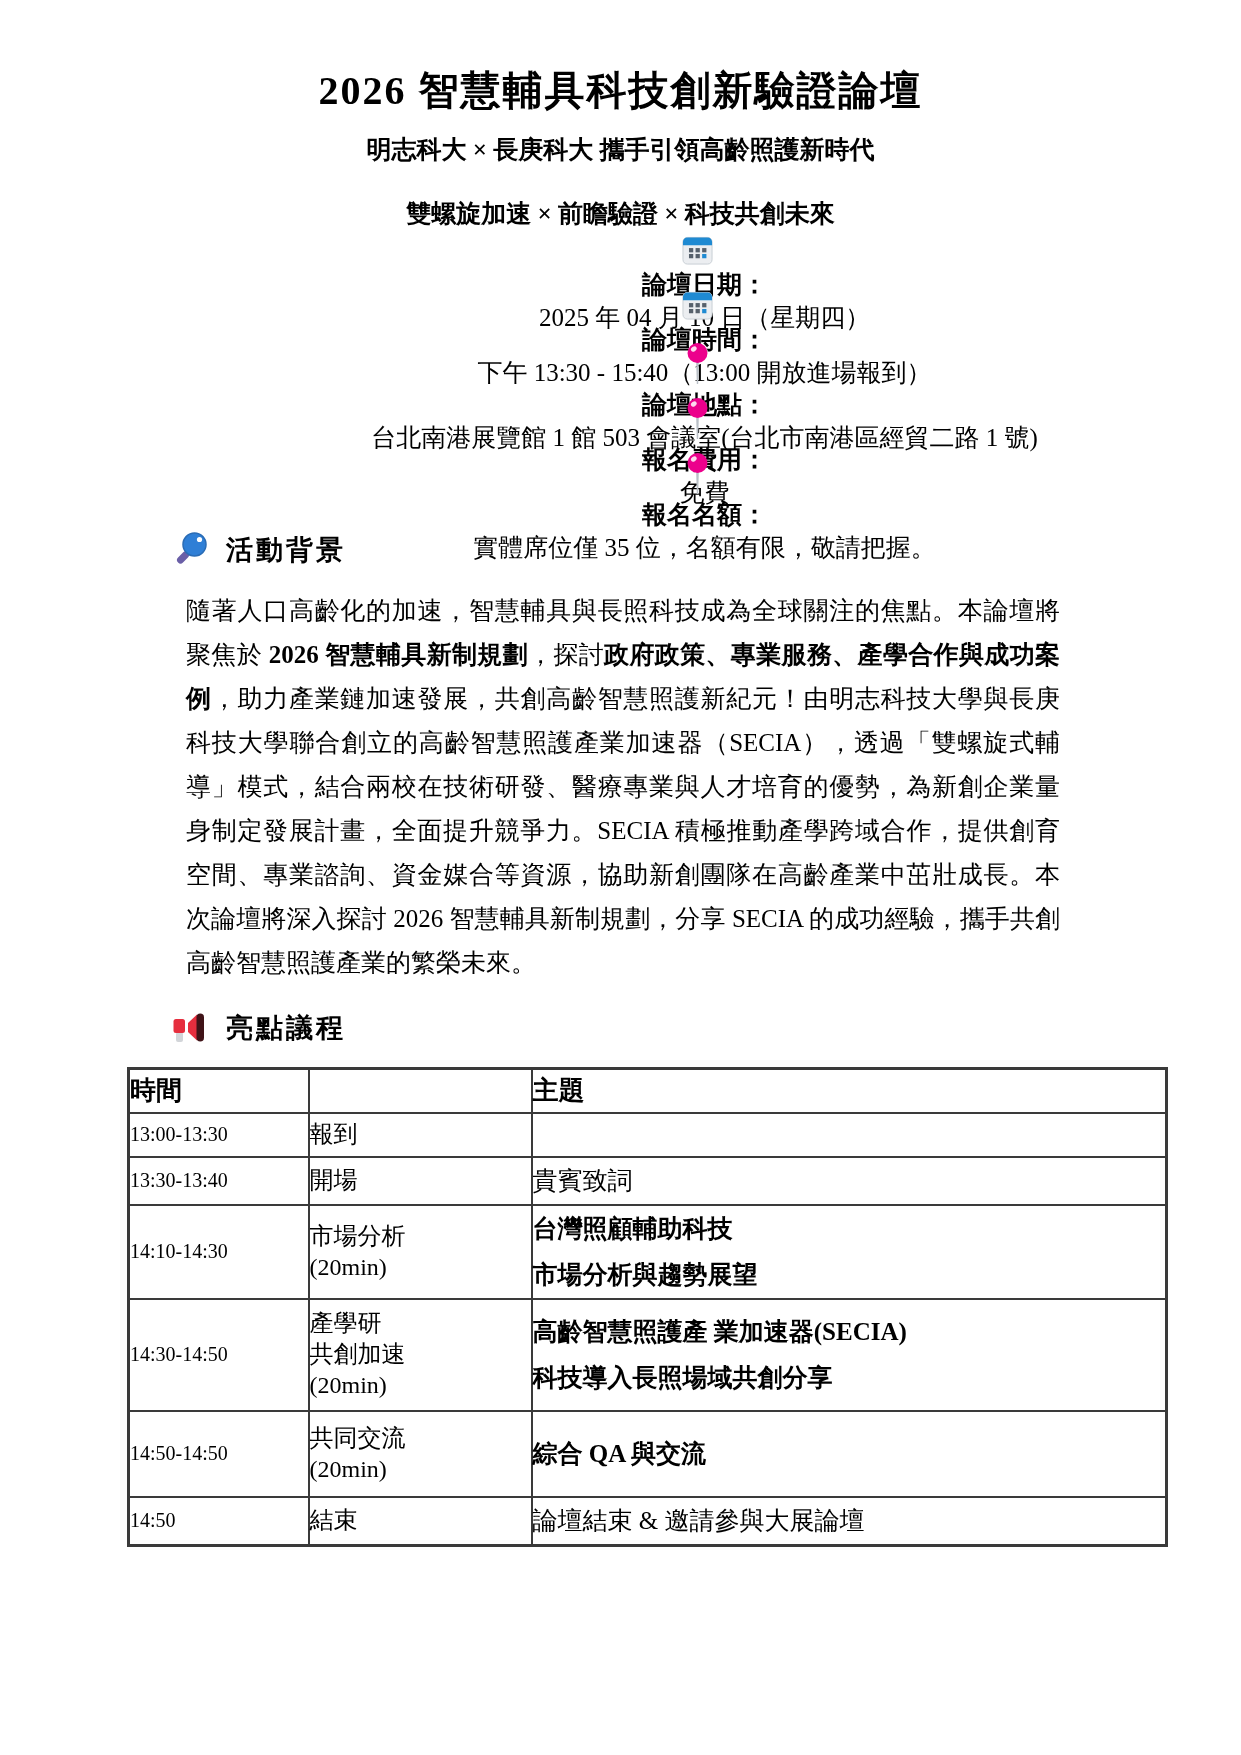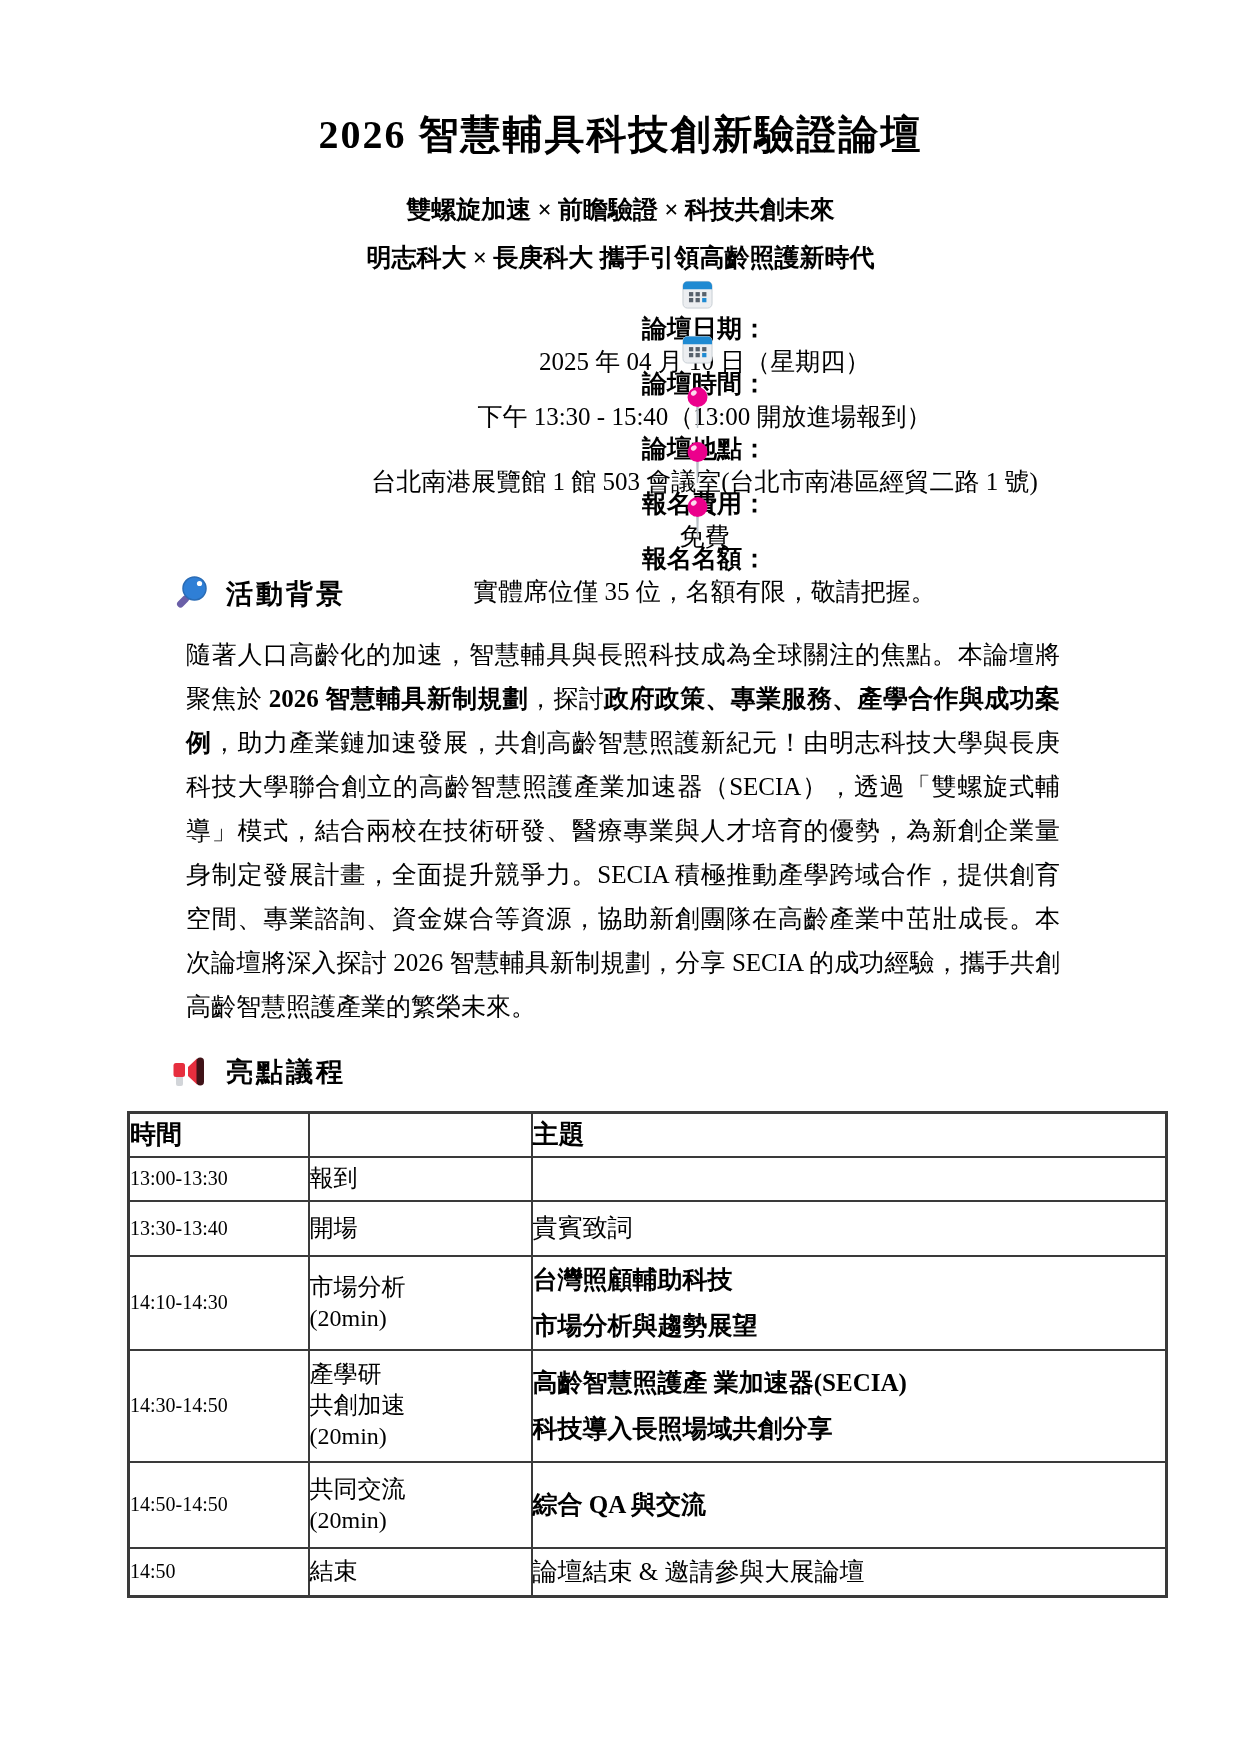--- a/index.html
+++ b/index.html
@@ -11,7 +11,7 @@
     overflow:hidden;
   }
   .title{
-    padding-top:108px;
+    padding-top:64px;
     text-align:center;
     font-size:40px;font-weight:bold;
     line-height:54px;letter-spacing:2px;

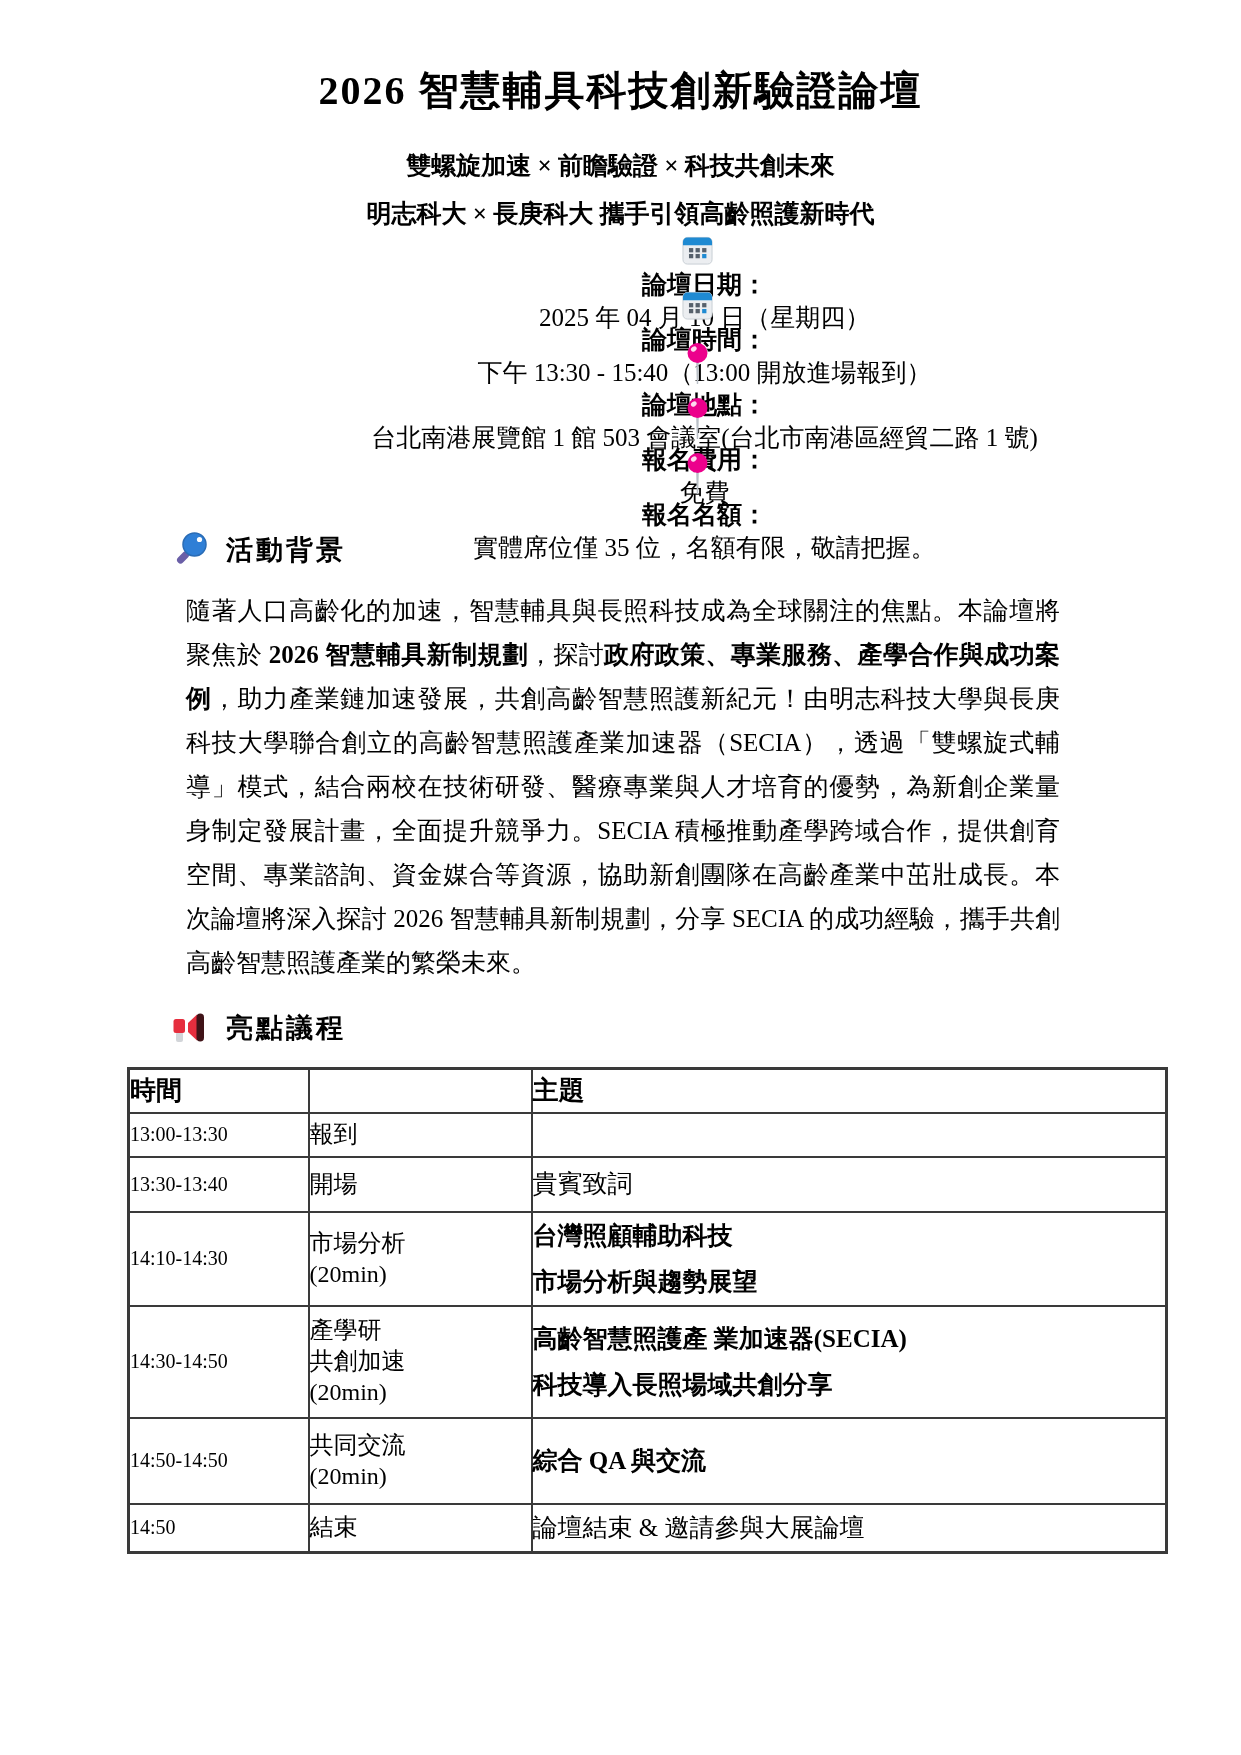--- a/index.html
+++ b/index.html
@@ -79,8 +79,8 @@
 
   <div class="title">2026 智慧輔具科技創新驗證論壇</div>
 
+  <div class="subtitle s2">明志科大 × 長庚科大 攜手引領高齡照護新時代</div>
   <div class="subtitle s1">雙螺旋加速 × 前瞻驗證 × 科技共創未來</div>
-  <div class="subtitle s2">明志科大 × 長庚科大 攜手引領高齡照護新時代</div>
 
   <div class="details">
 

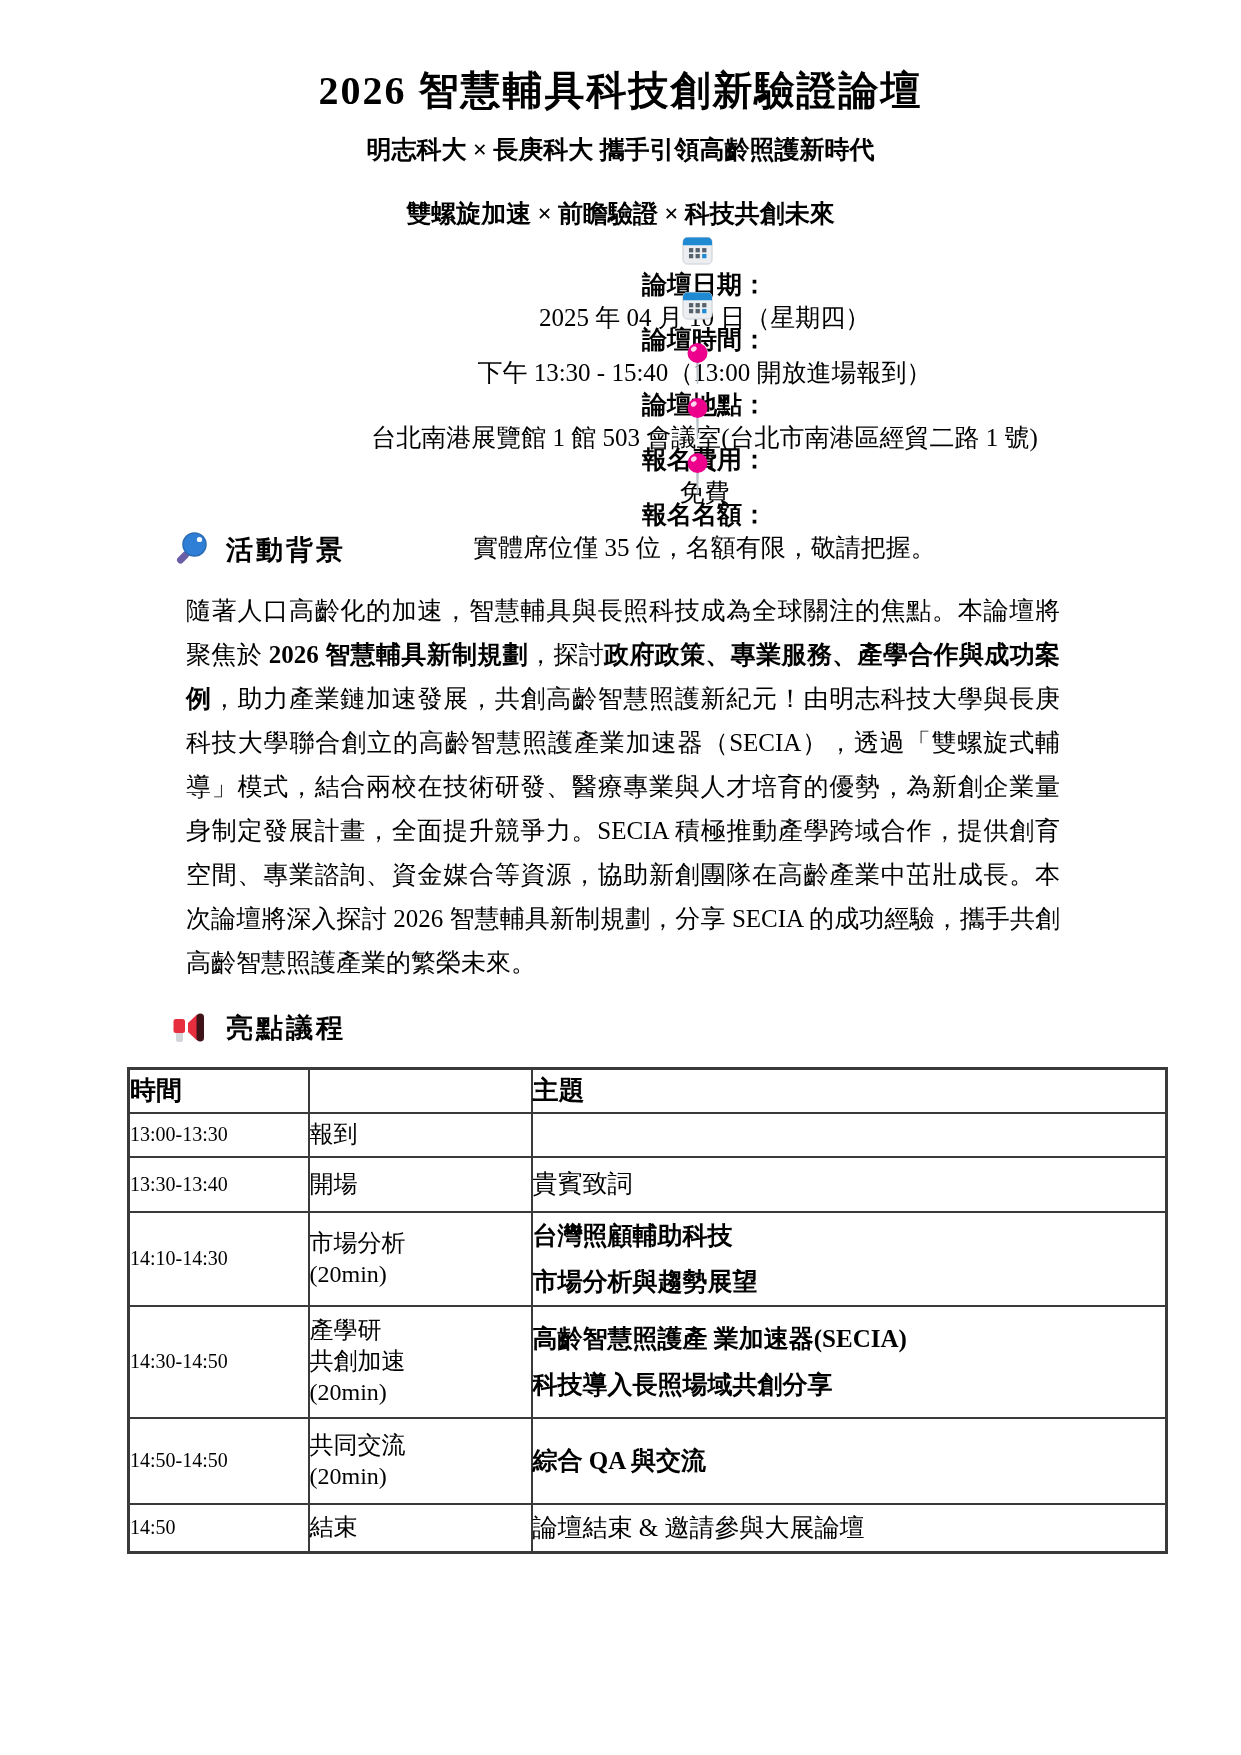--- a/index.html
+++ b/index.html
@@ -198,7 +198,7 @@
       <td class="stage">報到</td>
       <td class="topic"></td>
     </tr>
-    <tr style="height:55px;">
+    <tr style="height:48px;">
       <td class="time">13:30-13:40</td>
       <td class="stage">開場</td>
       <td class="topic">貴賓致詞</td>

